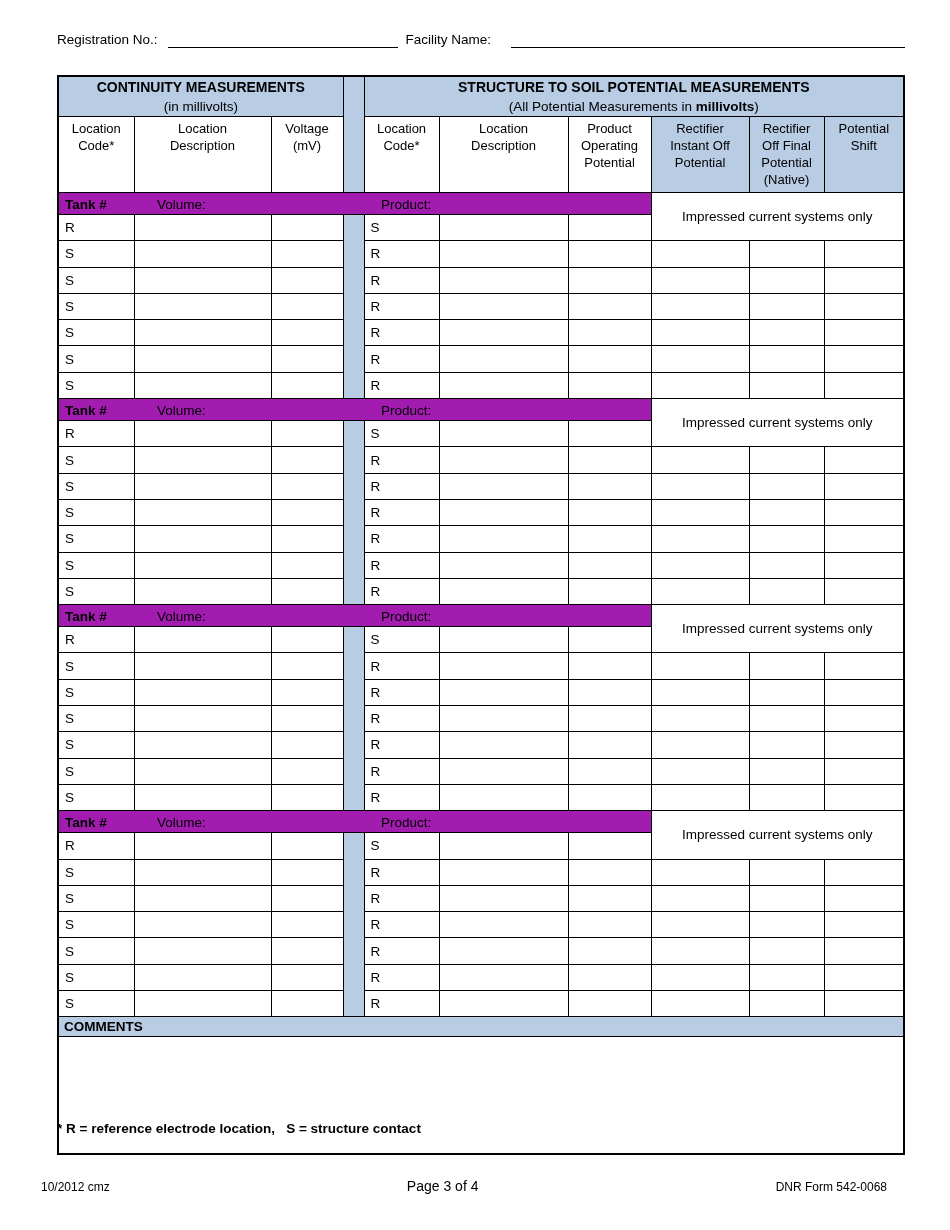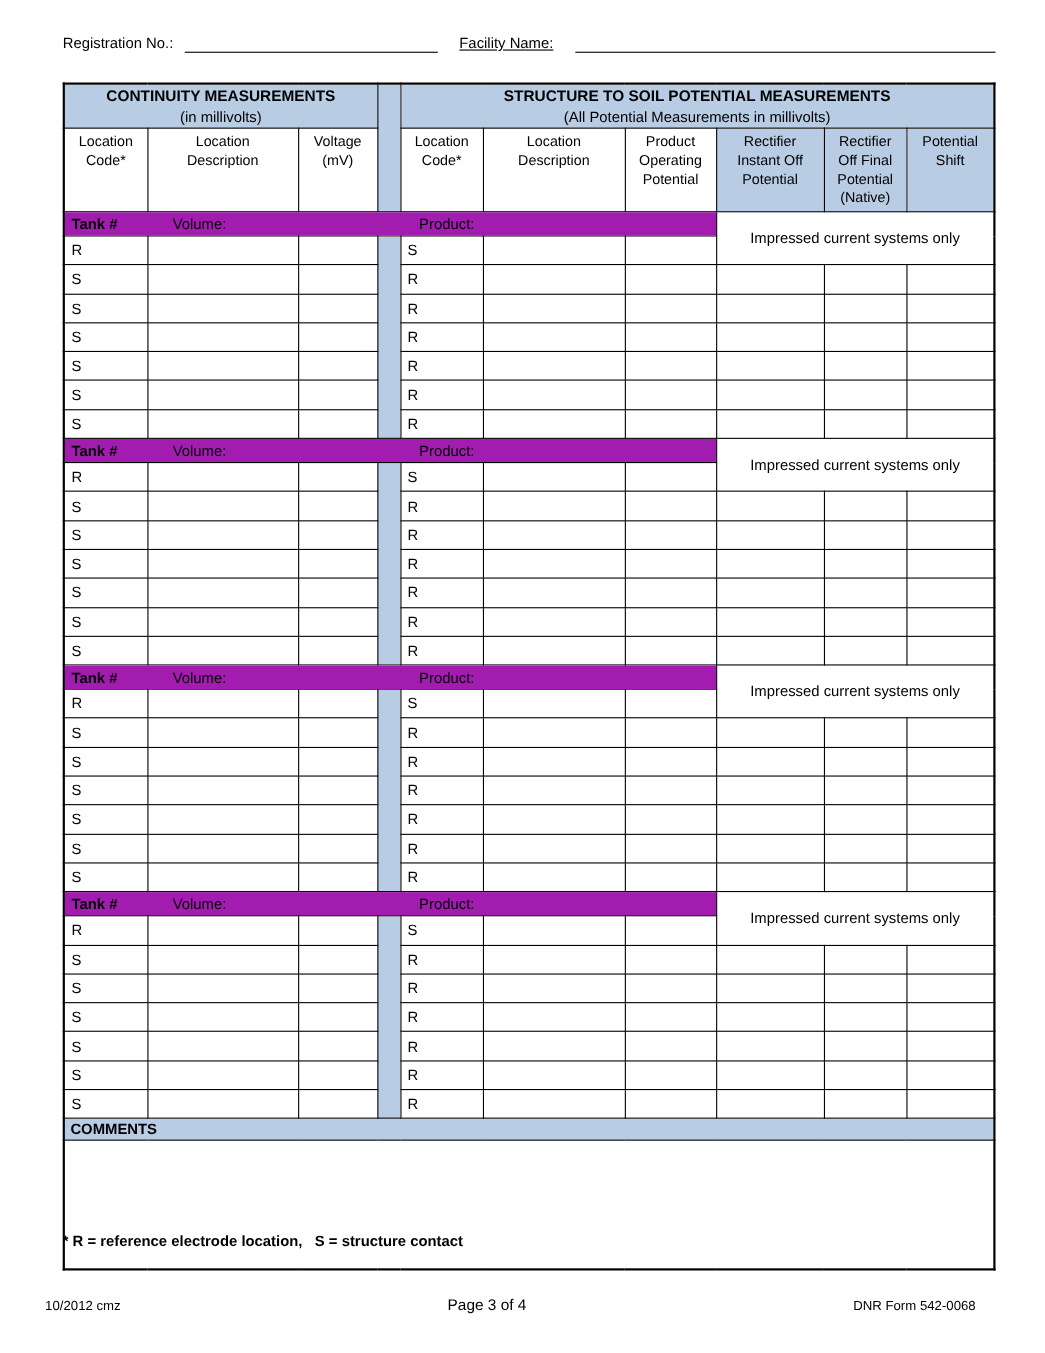--- a/index.html
+++ b/index.html
@@ -15,7 +15,7 @@
   .toplabel { white-space:nowrap; padding-bottom:1px; }
   .fill-line { border-bottom:1px solid #000; height:17px; }
   .regline { width:230px; margin-left:10px; }
-  .faclabel { margin-left:20px;text-decoration:underline; }
+  .faclabel { margin-left:8px; }
   .facline { flex:1; margin-left:20px; }
 
   

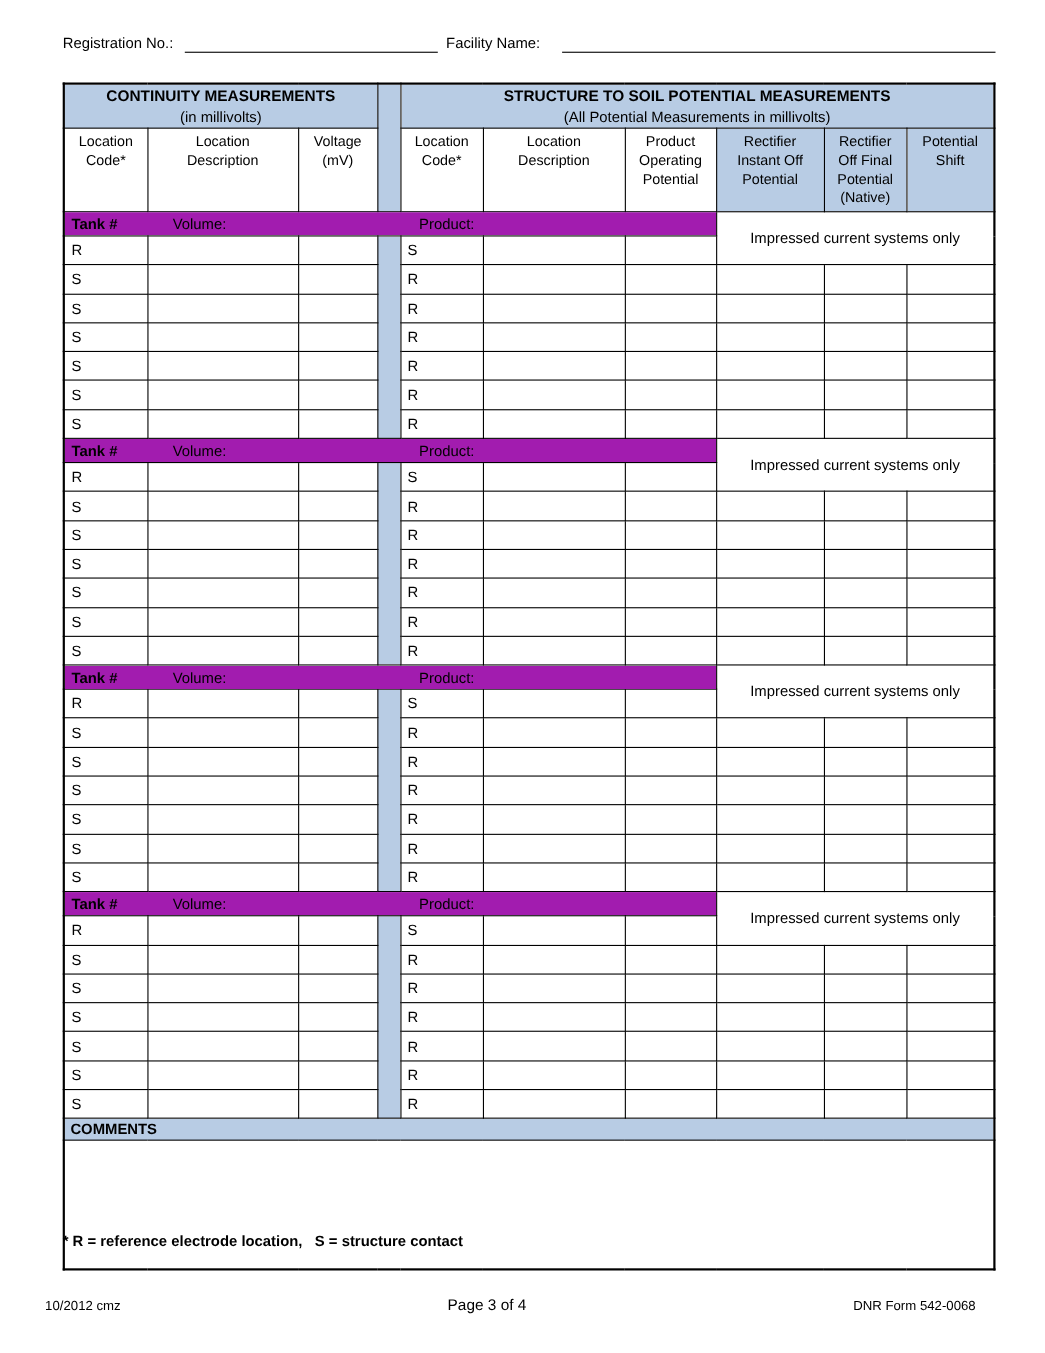--- a/index.html
+++ b/index.html
@@ -32,7 +32,7 @@
   .title-cell { text-align:center; vertical-align:middle; }
   .tt { font-weight:bold; font-size:14px; line-height:19px; }
   .ts { font-size:13.5px; line-height:19px; }
-  .ts .b { font-weight:normal; }
+  .ts .b { font-weight:bold; }
 
   tr.colhdr-row td { height:72px; vertical-align:top; text-align:center;
     font-size:13px; line-height:17px; padding-top:3px; }

